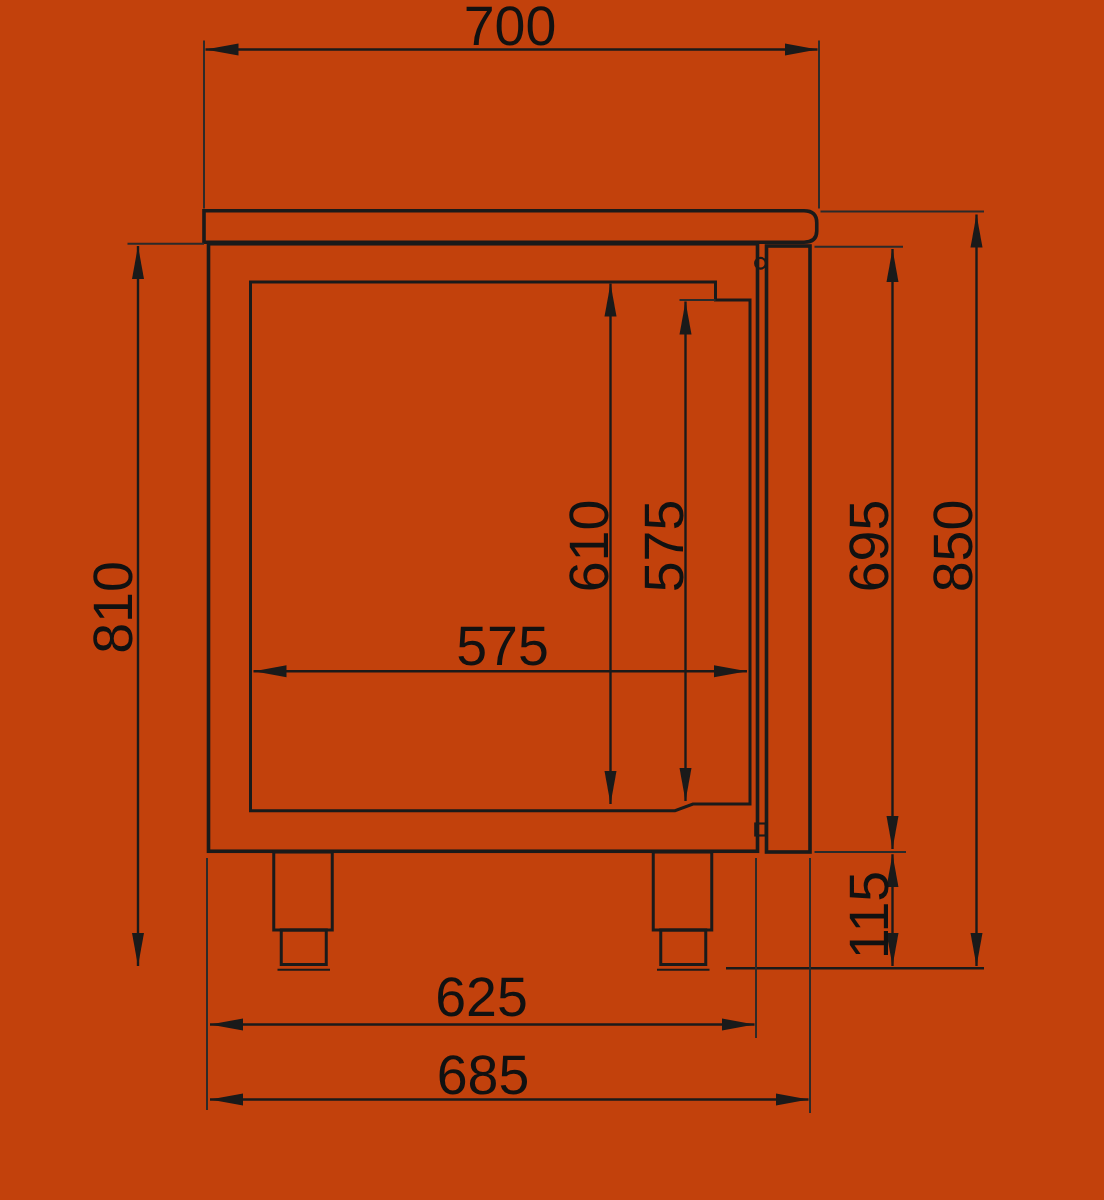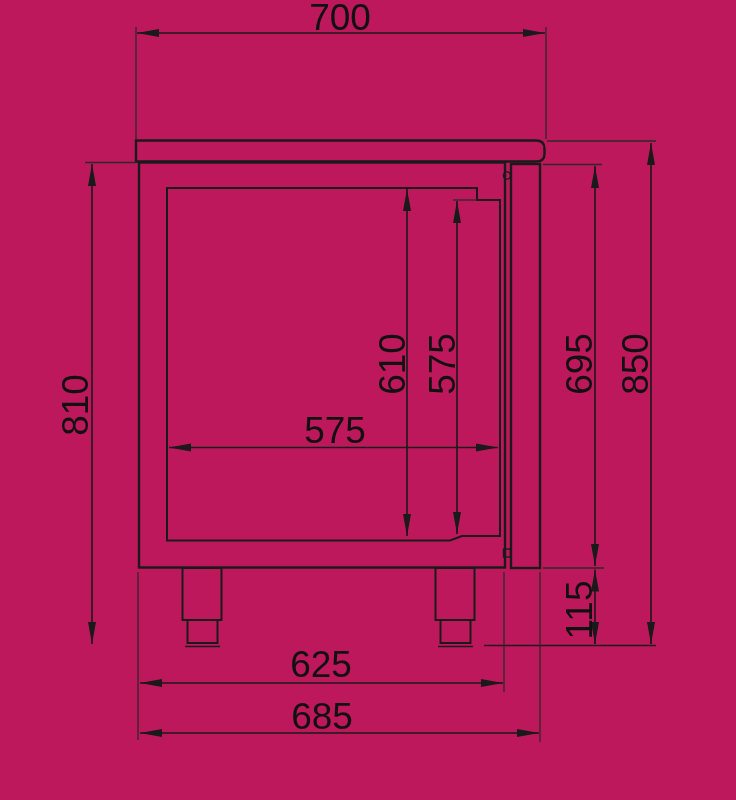--- a/index.html
+++ b/index.html
@@ -11,7 +11,7 @@
     position: relative;
     width: 736px;
     height: 800px;
-    background: #be185d;
+    background: #c2410c;
     font-family: "Liberation Sans", sans-serif;
     overflow: hidden;
   }

